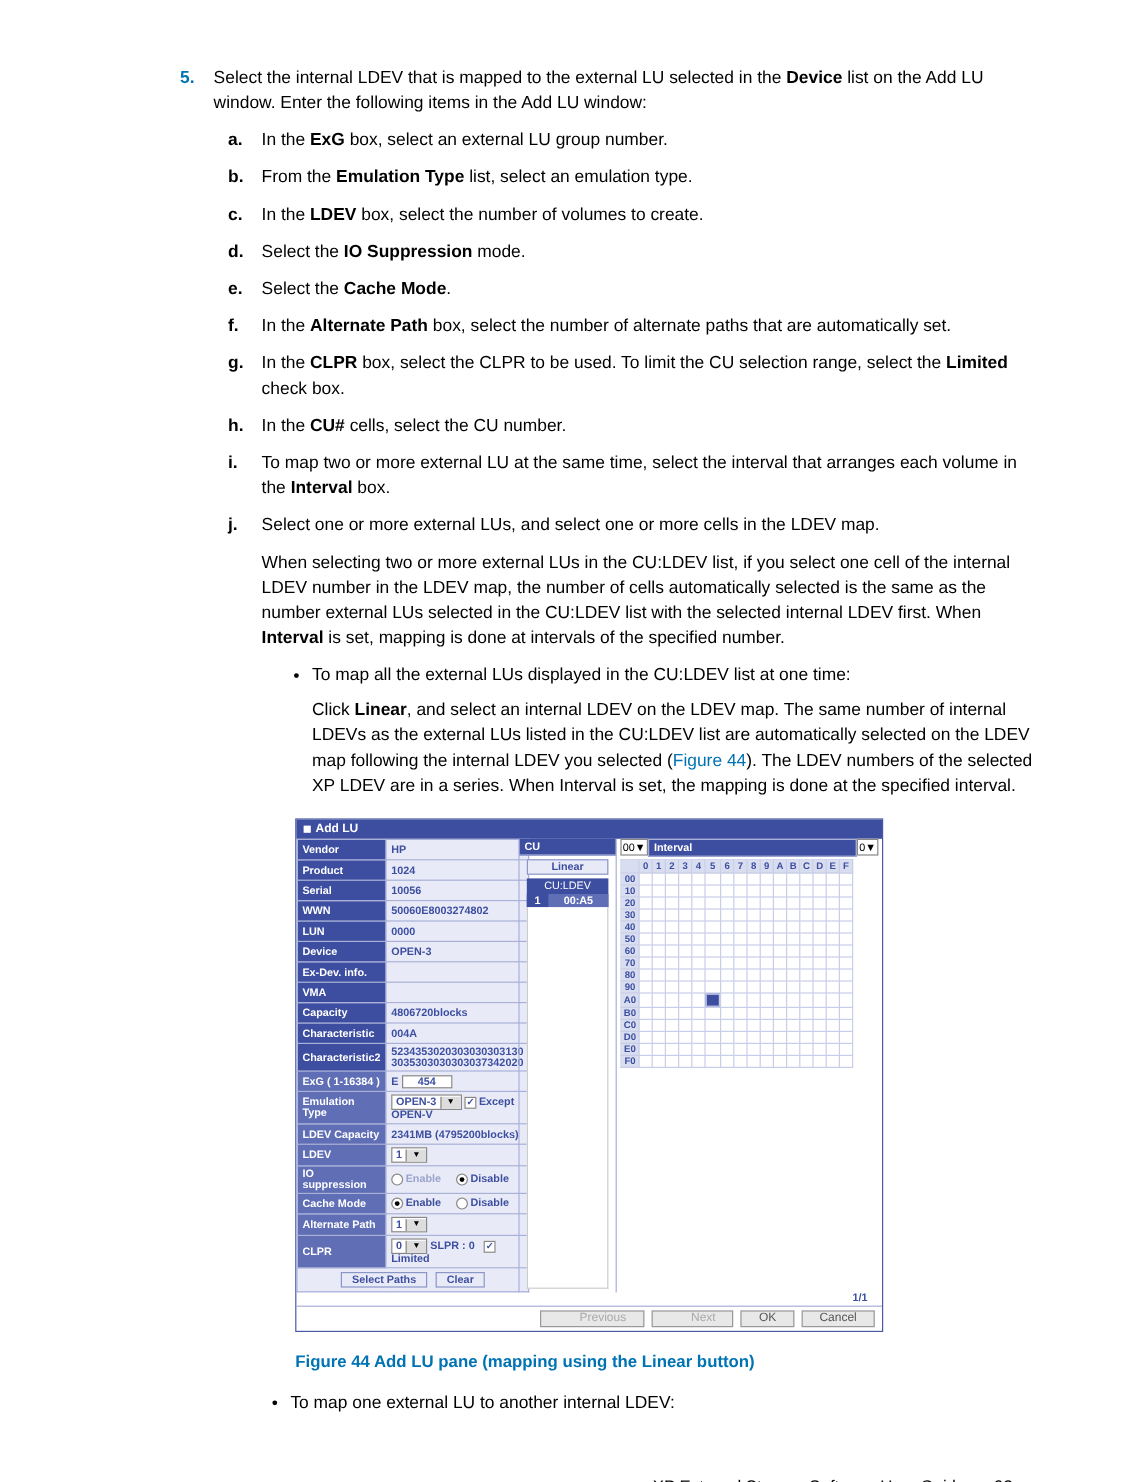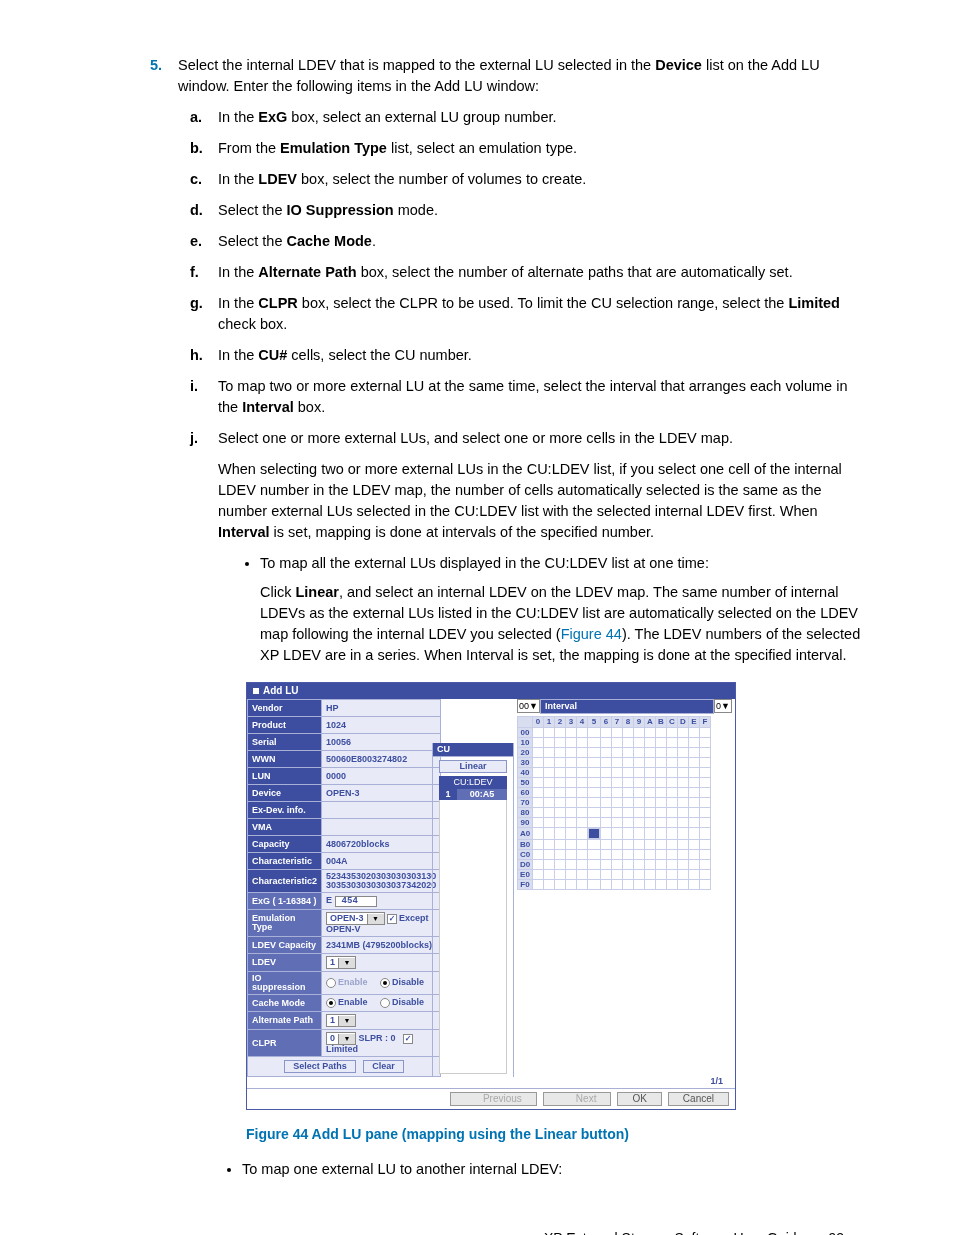--- a/index.html
+++ b/index.html
@@ -40,7 +40,7 @@
   .left td.lab { background: #3d4ea0; color: #fff; font-weight: bold; width: 70px; }
   .left td.val { background: #e8ebf7; color: #3d4ea0; font-weight: bold; }
   .left td.labL { background: #606fb5; color:#fff; font-weight:bold;}
-  .mid { width: 80px; border-left:1px solid #a8b0d8; border-right:1px solid #a8b0d8; display:flex; flex-direction:column;margin-top:44px;}
+  .mid { width: 80px; border-left:1px solid #a8b0d8; border-right:1px solid #a8b0d8; display:flex; flex-direction:column;}
   .mid .btn { background:#e8ebf7; color:#3d4ea0; border:1px solid #8a96c8; font-size:9px; text-align:center; margin:3px 6px; padding:1px 0; font-weight:bold;}
   .mid .hdr { background:#3d4ea0; color:#fff; text-align:center; font-weight:normal; padding:2px 0; margin:0 6px;}
   .mid .row { background:#3d4ea0; color:#fff; font-weight:bold; display:flex; margin:0 6px;}

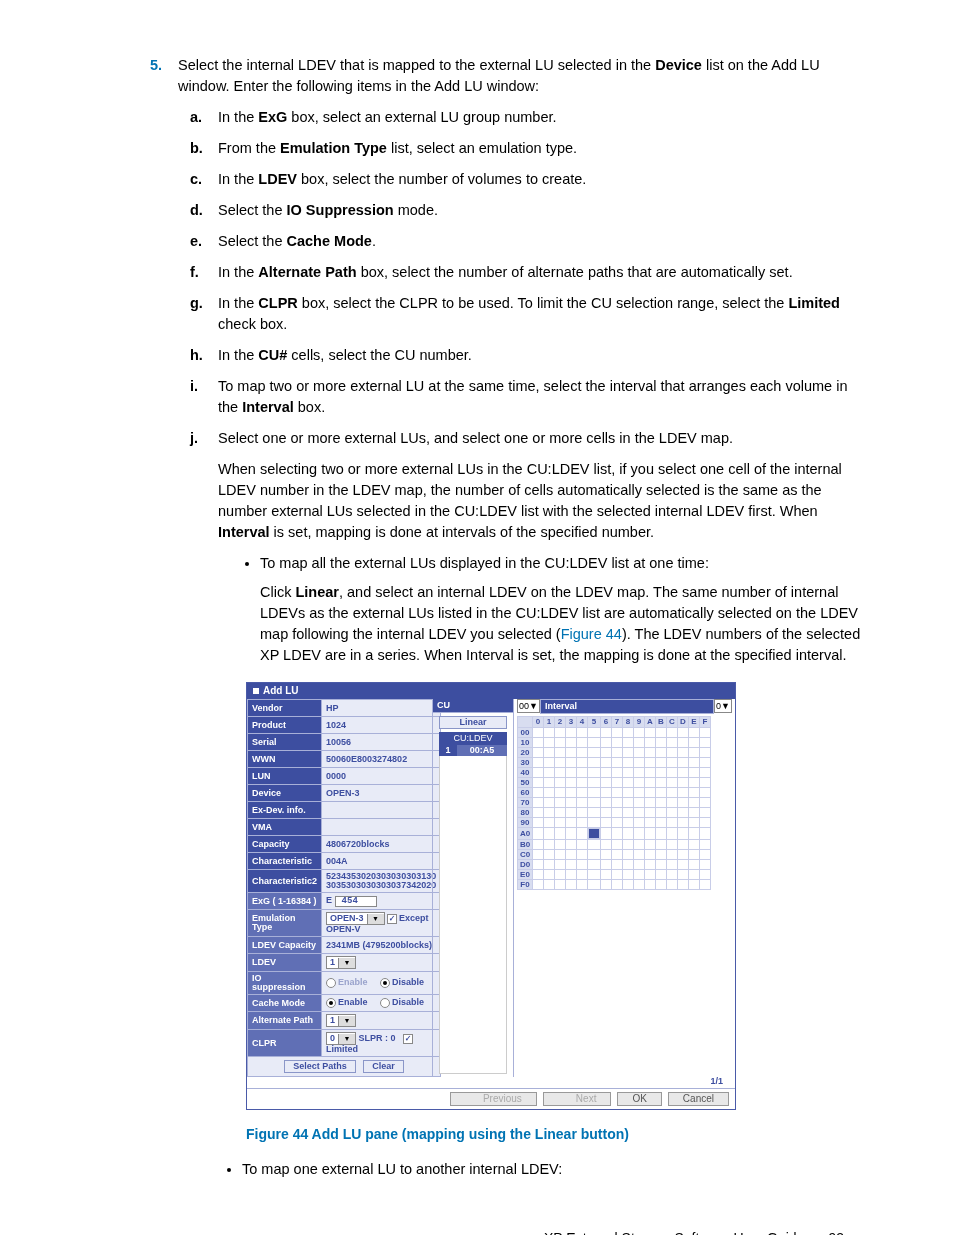--- a/index.html
+++ b/index.html
@@ -177,7 +177,7 @@
                           </tr>
                           <tr>
                             <td class="labL">ExG ( 1-16384 )</td>
-                            <td class="val"><span style="color:#3d4ea0;font-weight:bold;">E</span> <span style="background:#fff;border:1px solid #888;padding:0 6px;display:inline-block;min-width:28px;text-align:left;font-family:Liberation Mono, monospace;">454</span></td>
+                            <td class="val"><span style="color:#3d4ea0;font-weight:bold;">E</span> <span style="background:#fff;border:1px solid #888;padding:0 6px;display:inline-block;min-width:28px;text-align:center;">454</span></td>
                           </tr>
                           <tr>
                             <td class="labL">Emulation Type</td>

